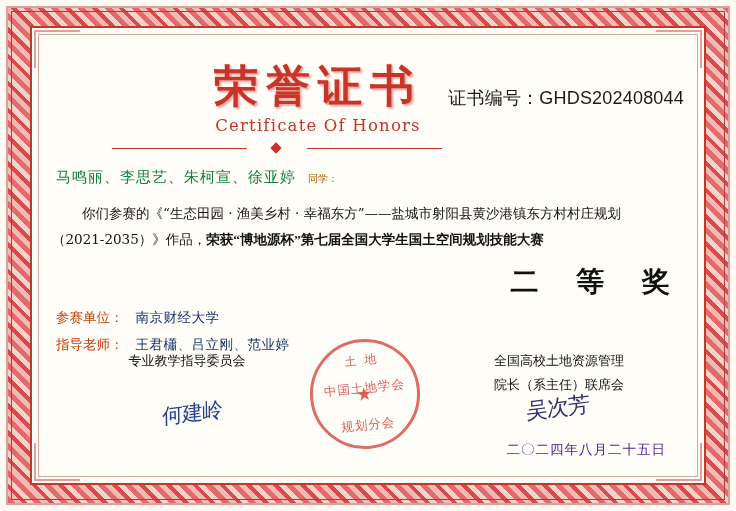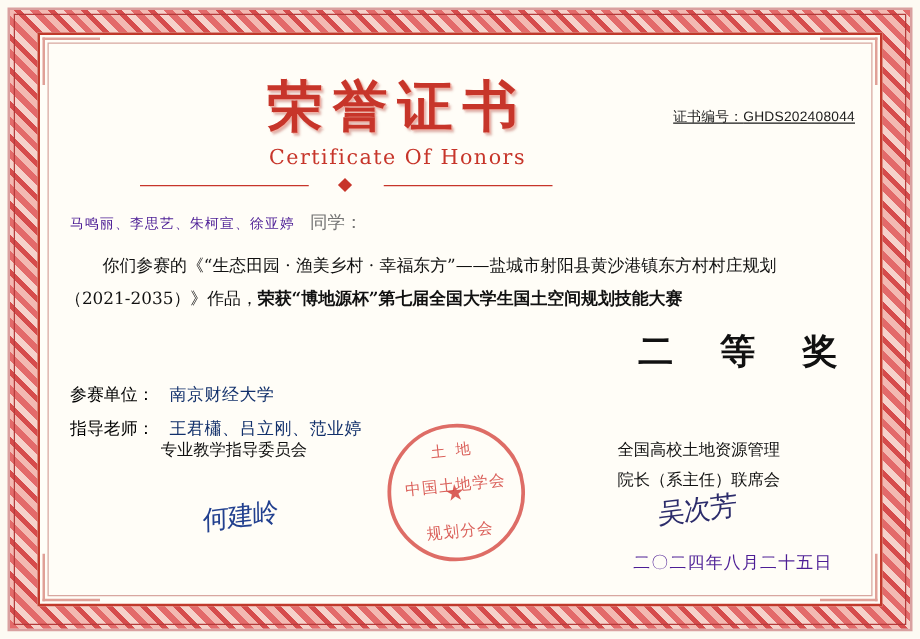--- a/index.html
+++ b/index.html
@@ -93,11 +93,10 @@
     position: absolute;
     right: 0;
     top: 40px;
-    font-size: 11px;
+    font-size: 18px;
     color: #1a1a1a;
     letter-spacing: .2px;
     white-space: nowrap;
-    text-decoration: underline;
   }
 
   .title-block {

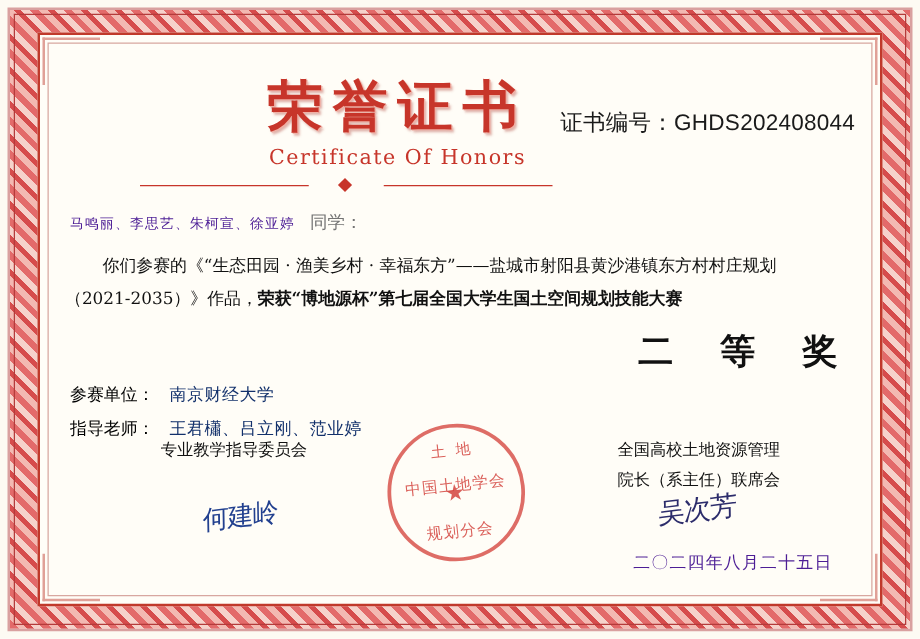--- a/index.html
+++ b/index.html
@@ -161,8 +161,8 @@
   }
   .line-names .names {
     font-family: "DejaVu Sans", sans-serif;
-    color: #4c1d95;
-    font-size: 11px;
+    color: #15803d;
+    font-size: 15px;
     letter-spacing: 1px;
   }
   .line-names .suffix {

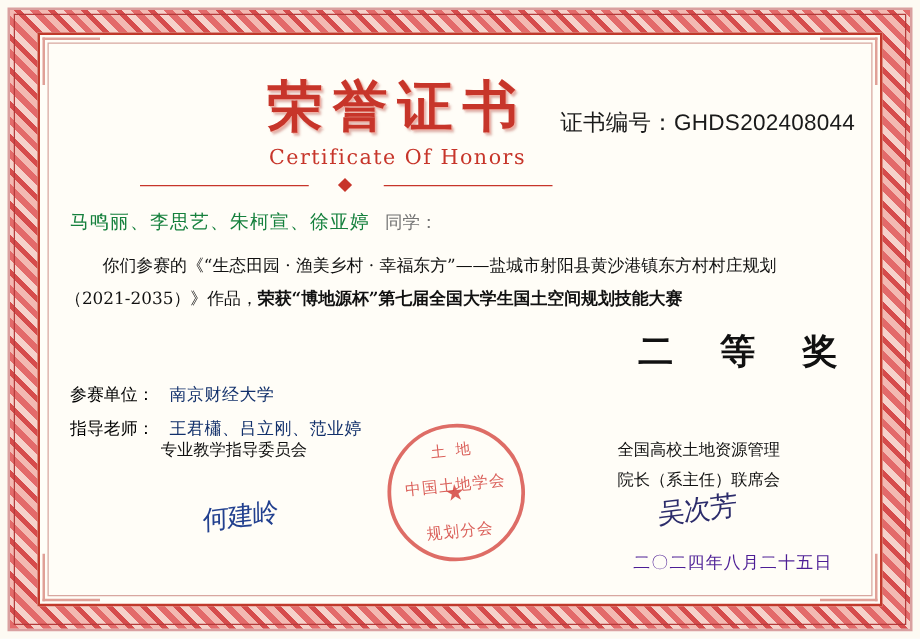--- a/index.html
+++ b/index.html
@@ -167,8 +167,8 @@
   }
   .line-names .suffix {
     margin-left: 12px;
-    font-size: 14px;
-    color: #737373;
+    font-size: 10px;
+    color: #a16207;
     font-family: Liberation Mono, monospace;
   }
 

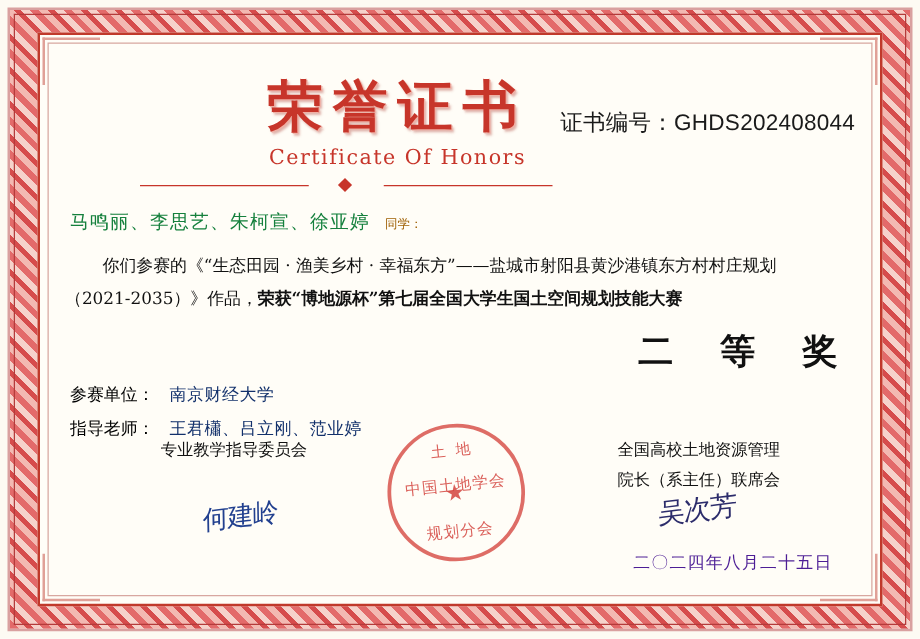--- a/index.html
+++ b/index.html
@@ -185,7 +185,7 @@
     font-size: 13.5px;
     line-height: 26px;
   }
-  .bold-cup { font-weight: bold; }
+  .bold-cup { font-weight: bold; font-family: Liberation Serif, serif; }
 
   .award {
     text-align: right;

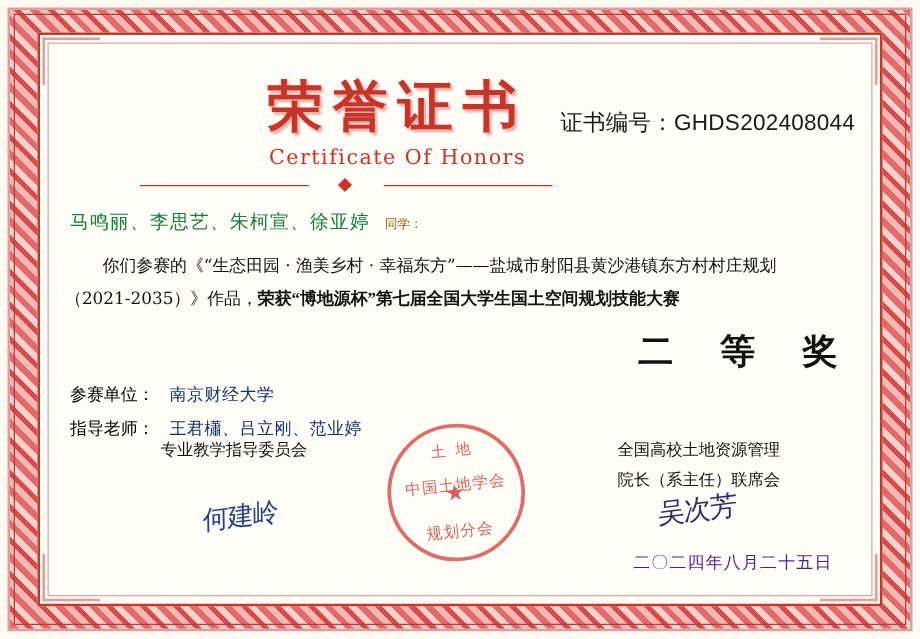--- a/index.html
+++ b/index.html
@@ -203,7 +203,7 @@
     margin-top: 2px;
     padding-left: 4px;
   }
-  .kv .k { color: #000000; }
+  .kv .k { color: #c2410c; }
   .kv .v { color: #12306b; margin-left: 12px; letter-spacing: .5px; }
 
   .closing {

